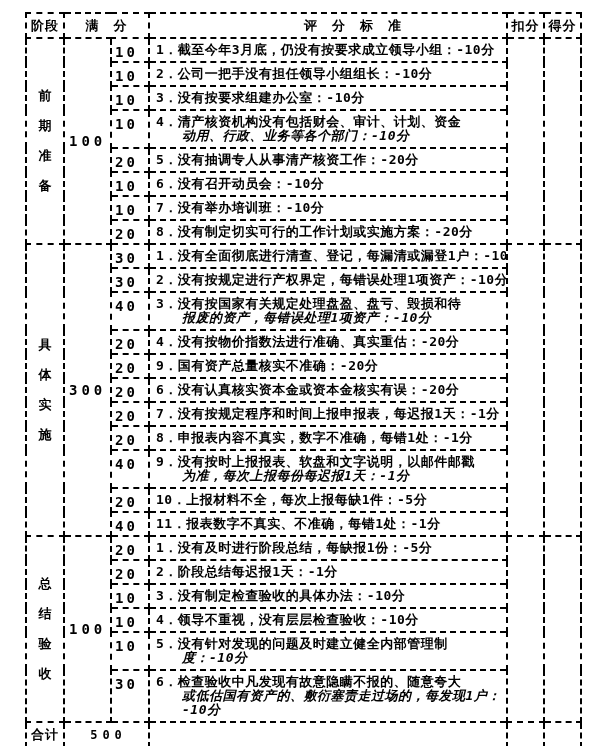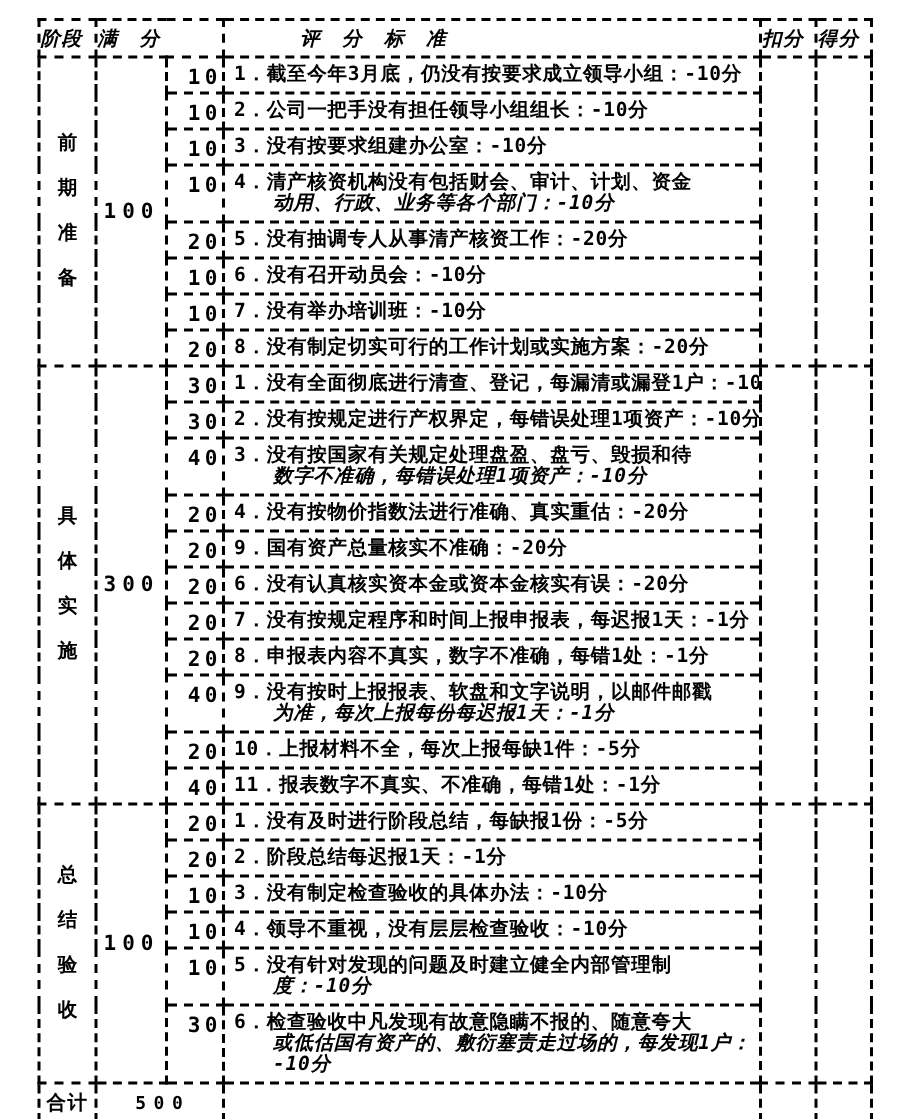--- a/index.html
+++ b/index.html
@@ -16,7 +16,7 @@
     border:2px dashed #000; font-weight:bold; font-size:13px;
     padding:0; color:#000; box-sizing:border-box;
   }
-  tr.head td { height:25px; text-align:left; vertical-align:middle; letter-spacing:1px;font-style:italic; }
+  tr.head td { height:25px; text-align:center; vertical-align:middle; letter-spacing:1px; }
   td.hdr-crit { text-align:left; padding-left:50px;margin-top:26px; }
   td.stage {
     text-align:center; vertical-align:middle;

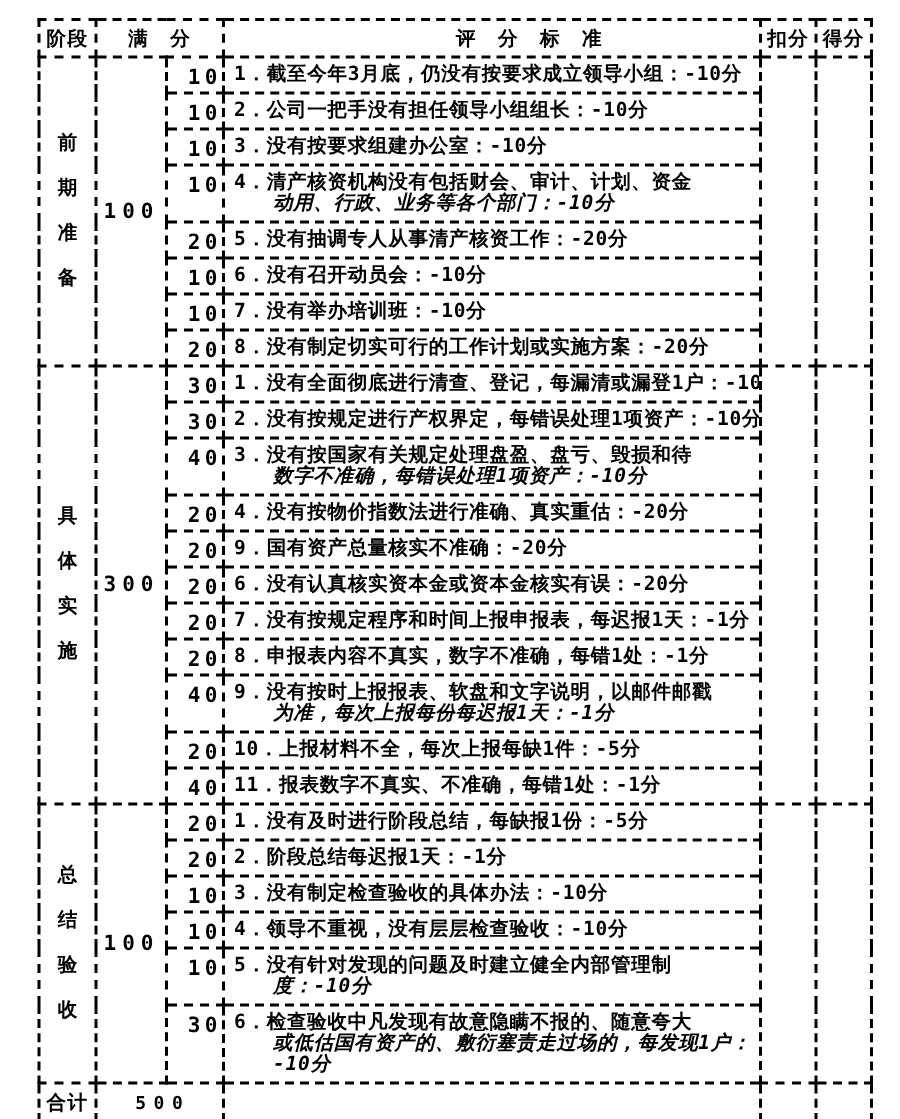--- a/index.html
+++ b/index.html
@@ -27,7 +27,7 @@
     letter-spacing:4px; padding-left:4px; font-size:14px;
   }
   td.score {
-    text-align:right; vertical-align:top; padding-top:5px;
+    text-align:left; vertical-align:top; padding-top:5px;
     letter-spacing:3px; padding-left:3px; font-size:14px; height:24px;
   }
   td.crit { vertical-align:top; padding:4px 2px 4px 6px; overflow:hidden; }

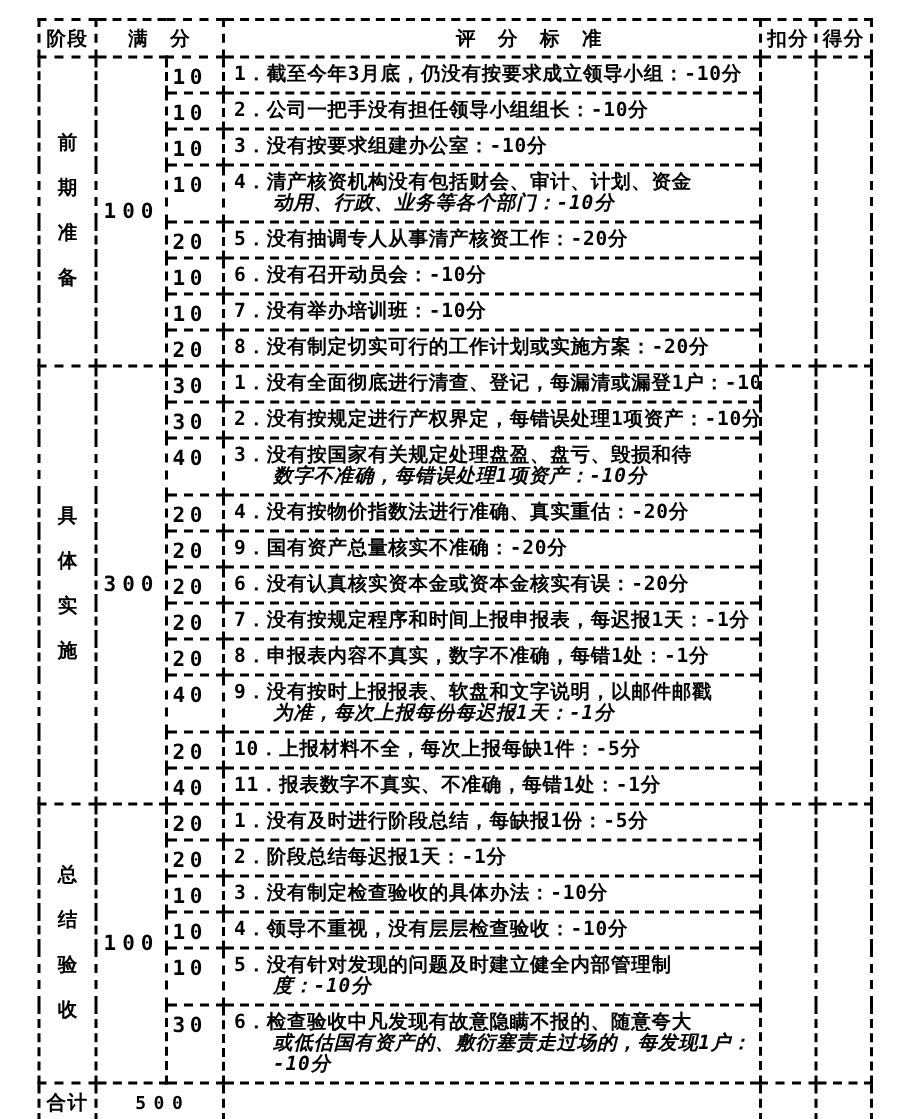--- a/index.html
+++ b/index.html
@@ -141,7 +141,7 @@
   <td class="score">40</td>
   <td class="crit">
     <div class="ln">3．没有按国家有关规定处理盘盈、盘亏、毁损和待</div>
-    <div class="ln cont">数字不准确，每错误处理1项资产：-10分</div>
+    <div class="ln cont">报废的资产，每错误处理1项资产：-10分</div>
   </td>
 </tr>
 <tr>

